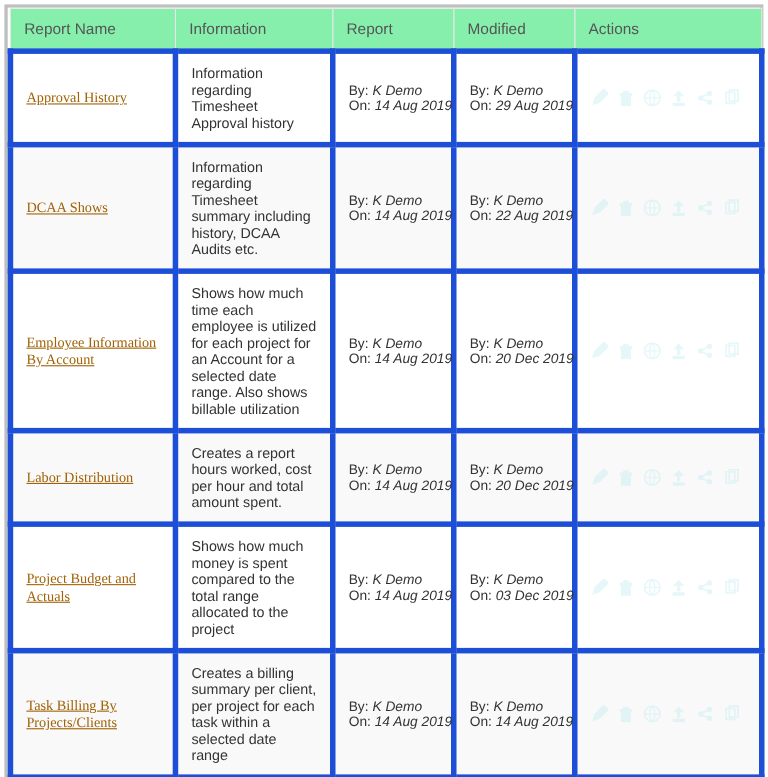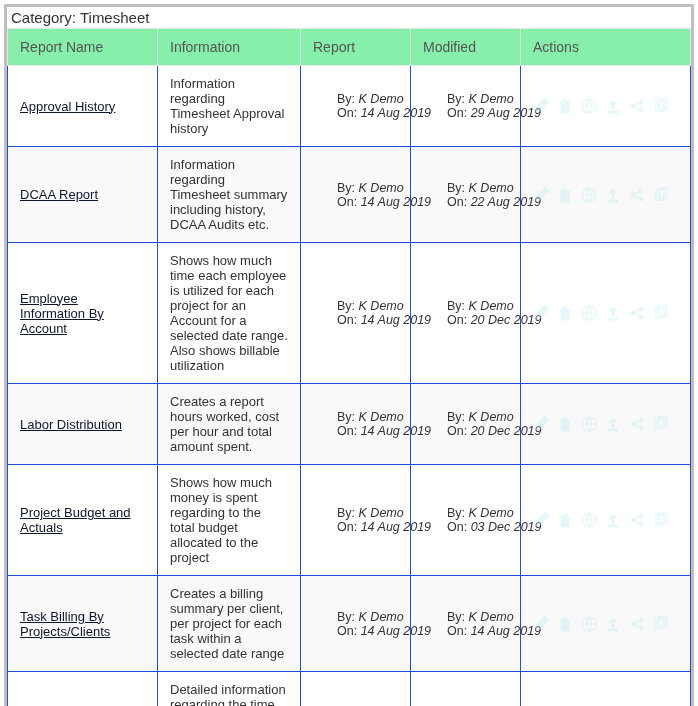--- a/index.html
+++ b/index.html
@@ -79,9 +79,6 @@
 
 <div class="outer-wrap">
 
-  <div class="category-bar">
-    <span>Category: </span><span>Timesheet</span>
-  </div>
 
   <table>
     <colgroup>

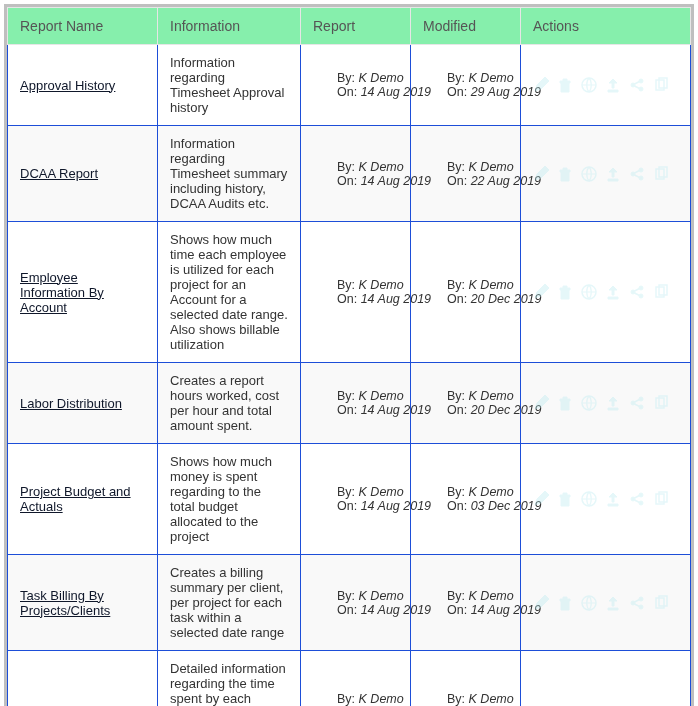--- a/index.html
+++ b/index.html
@@ -34,7 +34,7 @@
       border: 1px solid #e6e6e6;
     }
     tbody td {
-      border: 1px solid #1d4ed8;
+      border: 5px solid #1d4ed8;
       padding: 10px 12px;
       vertical-align: middle;
       font-size: 13px;

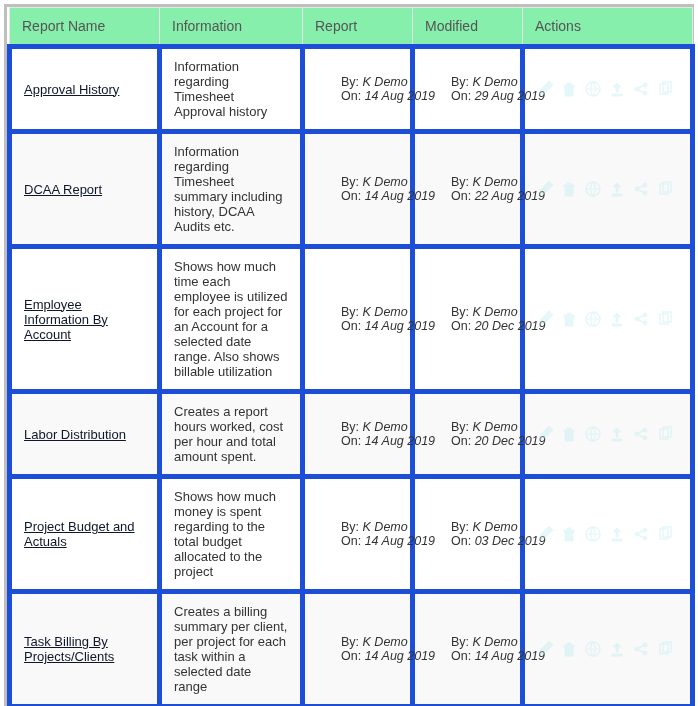--- a/index.html
+++ b/index.html
@@ -44,10 +44,11 @@
       background: #f9f9f9;
     }
     .link {
-      color: #0f172a;
+      color: #a16207;
       text-decoration: underline;
       cursor: pointer;
       font-size: 13px;
+      font-family: Liberation Serif, serif;
     }
     .meta-line { white-space: nowrap; font-size: 12.5px; color:#333;margin-left:24px; }
     .meta-label { font-weight: normal; }

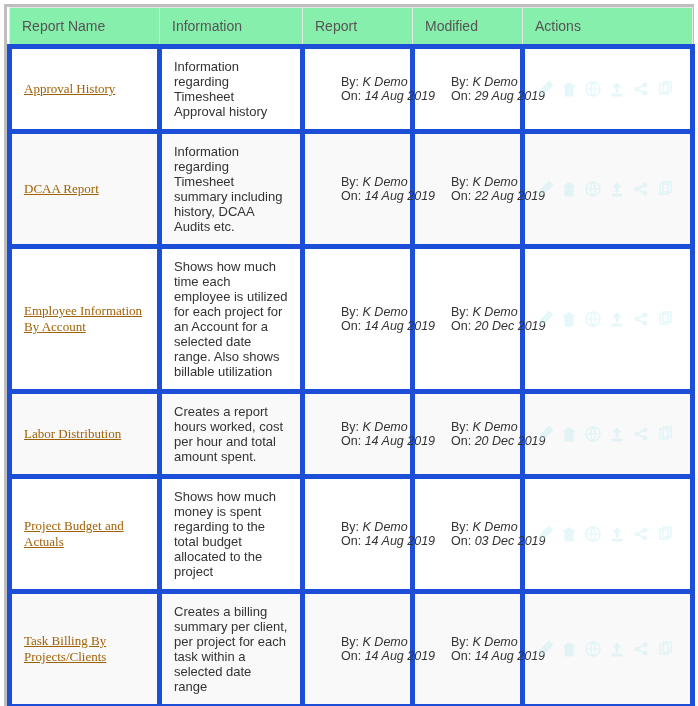--- a/index.html
+++ b/index.html
@@ -50,7 +50,7 @@
       font-size: 13px;
       font-family: Liberation Serif, serif;
     }
-    .meta-line { white-space: nowrap; font-size: 12.5px; color:#333;margin-left:24px; }
+    .meta-line { white-space: nowrap; font-size: 12.5px; color:#333; }
     .meta-label { font-weight: normal; }
     .meta-val { font-style: italic; }
     .actions {

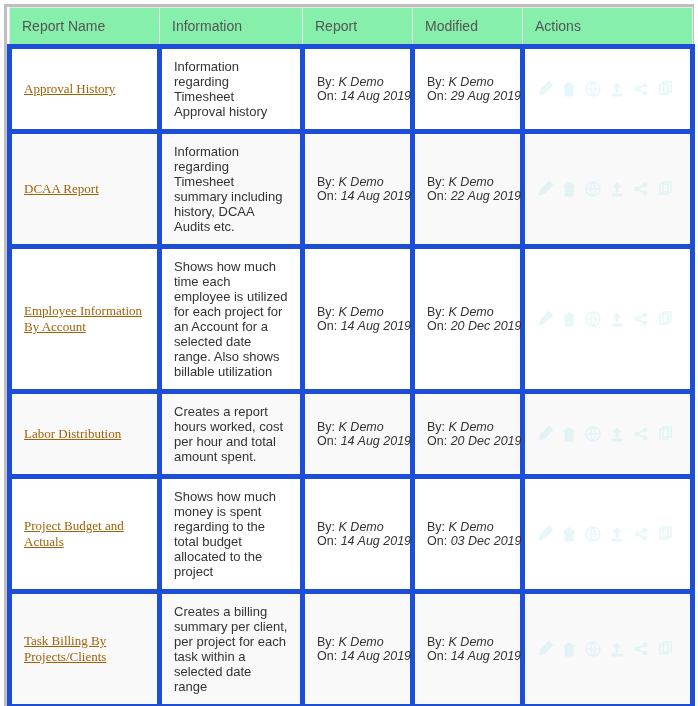--- a/index.html
+++ b/index.html
@@ -134,7 +134,7 @@
           </td>
         </tr>
         <tr class="alt">
-          <td><a class="link">DCAA Report</a></td>
+          <td><a class="link">DCAA Shows</a></td>
           <td>Information regarding Timesheet summary including history, DCAA Audits etc.</td>
           <td>
             <div class="meta-line"><span class="meta-label">By: </span><span class="meta-val">K Demo</span></div>

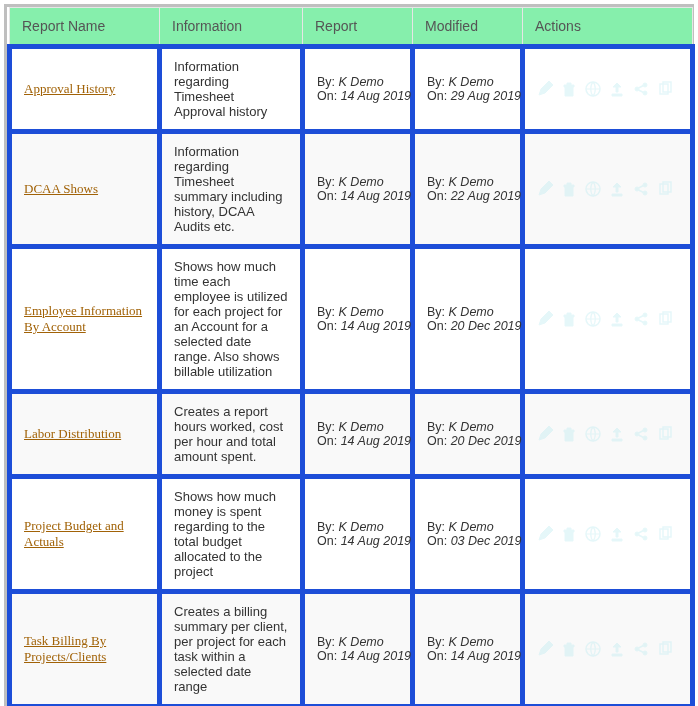--- a/index.html
+++ b/index.html
@@ -237,7 +237,7 @@
         </tr>
         <tr>
           <td><a class="link">Project Budget and Actuals</a></td>
-          <td>Shows how much money is spent regarding to the total budget allocated to the project</td>
+          <td>Shows how much money is spent compared to the total range allocated to the project</td>
           <td>
             <div class="meta-line"><span class="meta-label">By: </span><span class="meta-val">K Demo</span></div>
             <div class="meta-line"><span class="meta-label">On: </span><span class="meta-val">14 Aug 2019</span></div>

